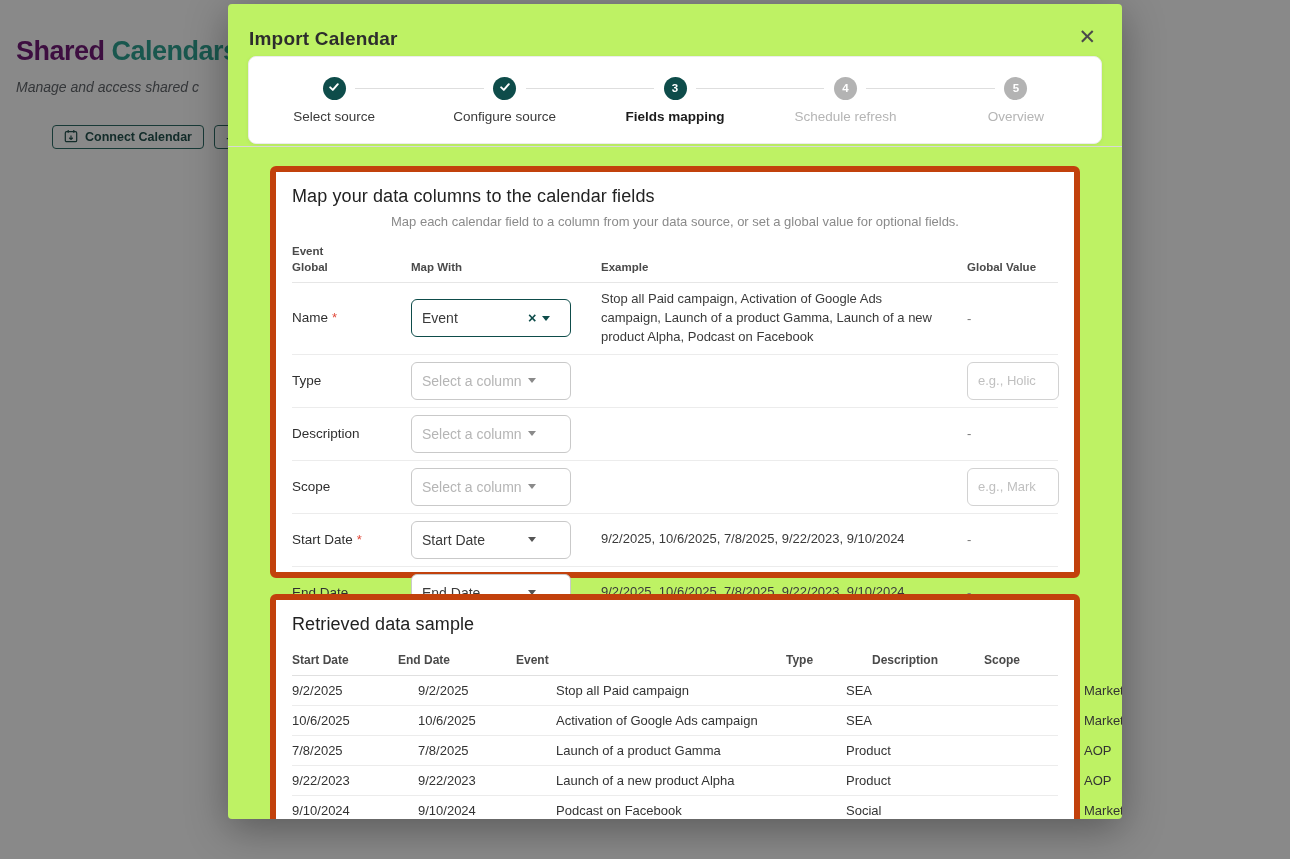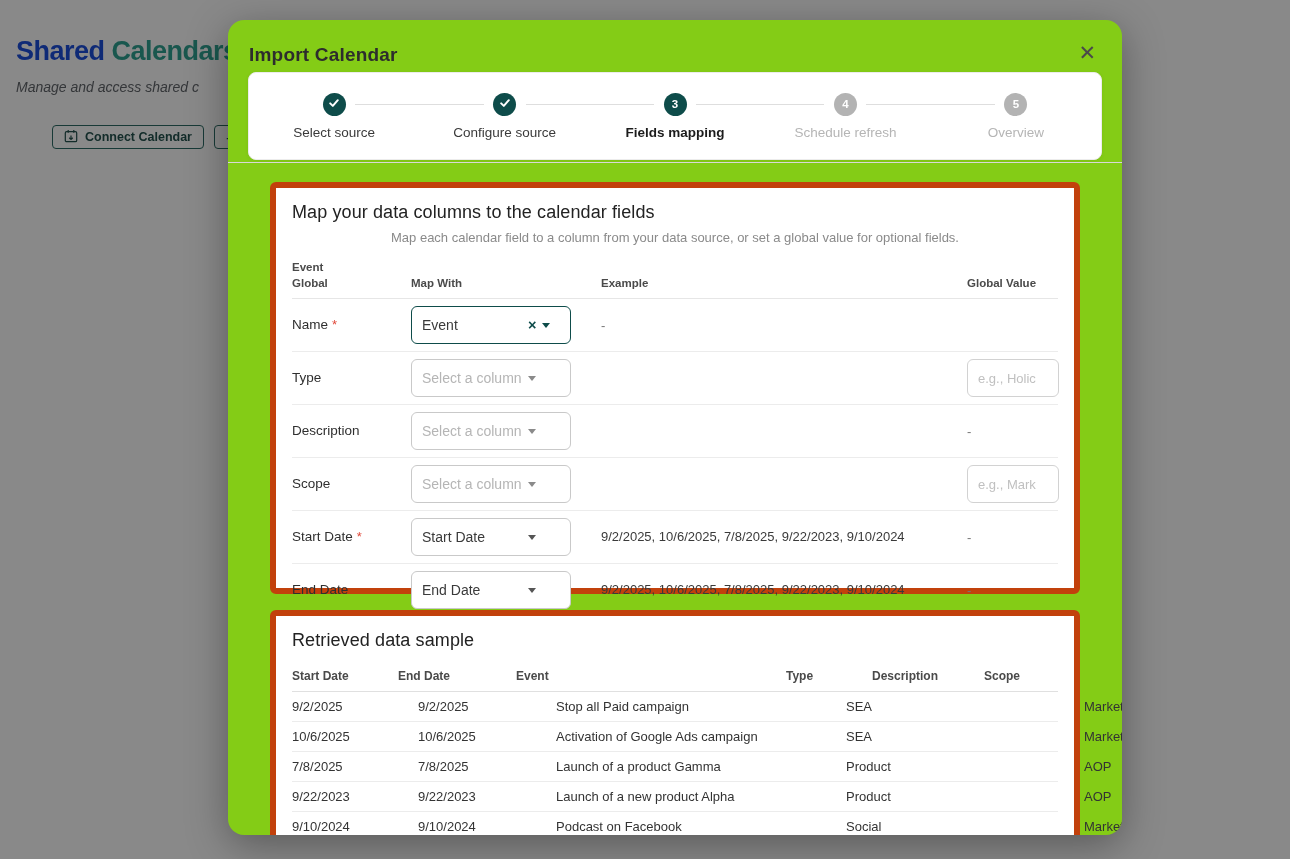--- a/index.html
+++ b/index.html
@@ -15,7 +15,7 @@
   .bg-page { position: absolute; inset: 0; background: #fafafa; }
   .bg-header { padding: 36px 0 0 16px; }
   .page-title { font-size: 27px; font-weight: 700; letter-spacing: -0.5px; }
-  .page-title .t1 { color: #1d4ed8; }
+  .page-title .t1 { color: #701a75; }
   .page-title .t2 { color: #2f9e8e; }
   .page-subtitle { margin-top: 12px; font-style: italic; font-size: 14px; color: #5f6368; white-space: nowrap; }
   .bg-buttons { display: flex; gap: 10px; margin: 30px 0 0 36px; }

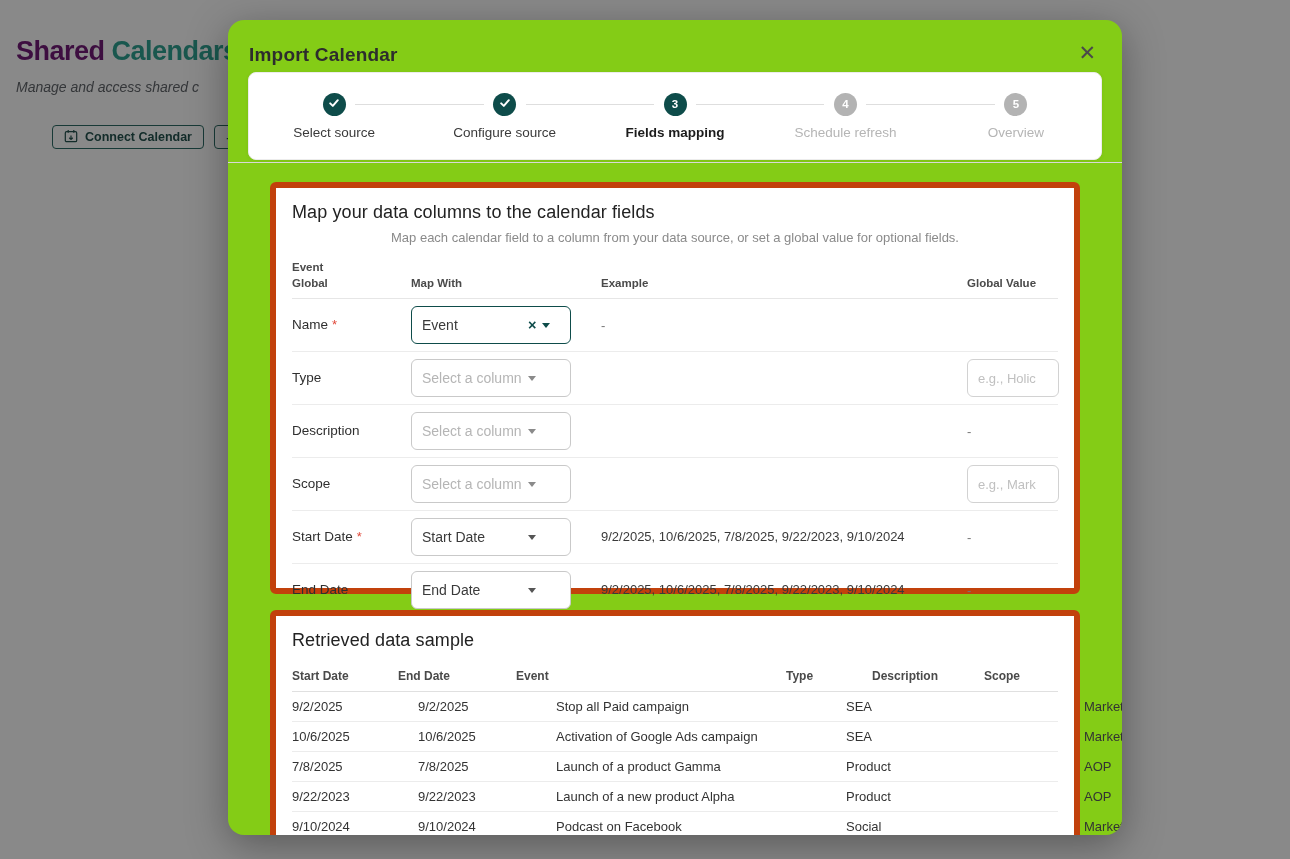--- a/index.html
+++ b/index.html
@@ -35,8 +35,8 @@
 
   
   .modal {
-    position: absolute; left: 228px; top: 20px; width: 894px; height: 815px;
-    background: #84cc16; border-radius: 16px; z-index: 20;
+    position: absolute; left: 228px; top: 4px; width: 894px; height: 815px;
+    background: #bef264; border-radius: 4px; z-index: 20;
     box-shadow: 0 10px 40px rgba(0,0,0,0.35);
     overflow: hidden;
   }

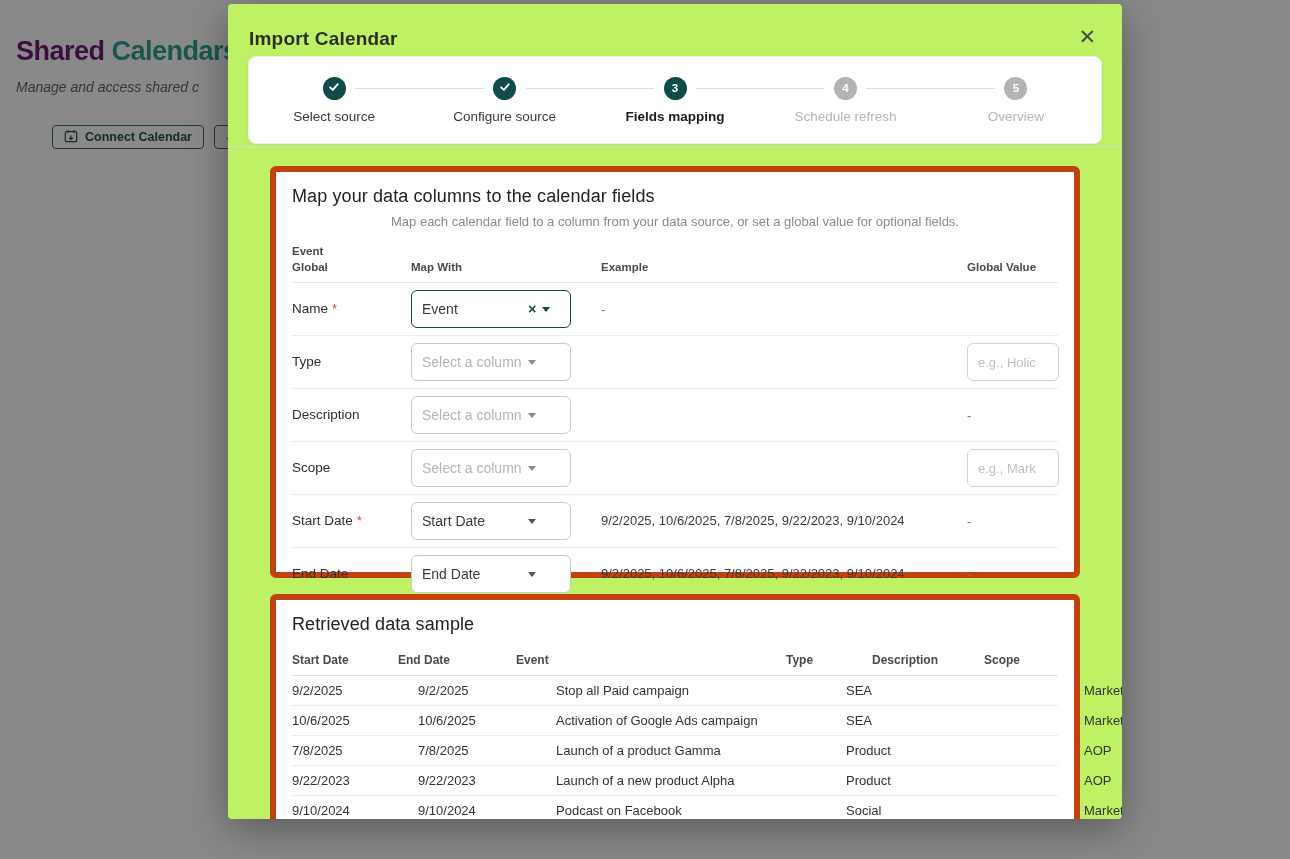--- a/index.html
+++ b/index.html
@@ -231,6 +231,7 @@
           <span class="caret"></span>
         </div>
       </div>
+      <div class="mexample">Stop all Paid campaign, Activation of Google Ads campaign, Launch of a product Gamma, Launch of a new product Alpha, Podcast on Facebook</div>
       <div class="mglobal">-</div>
     </div>
 

